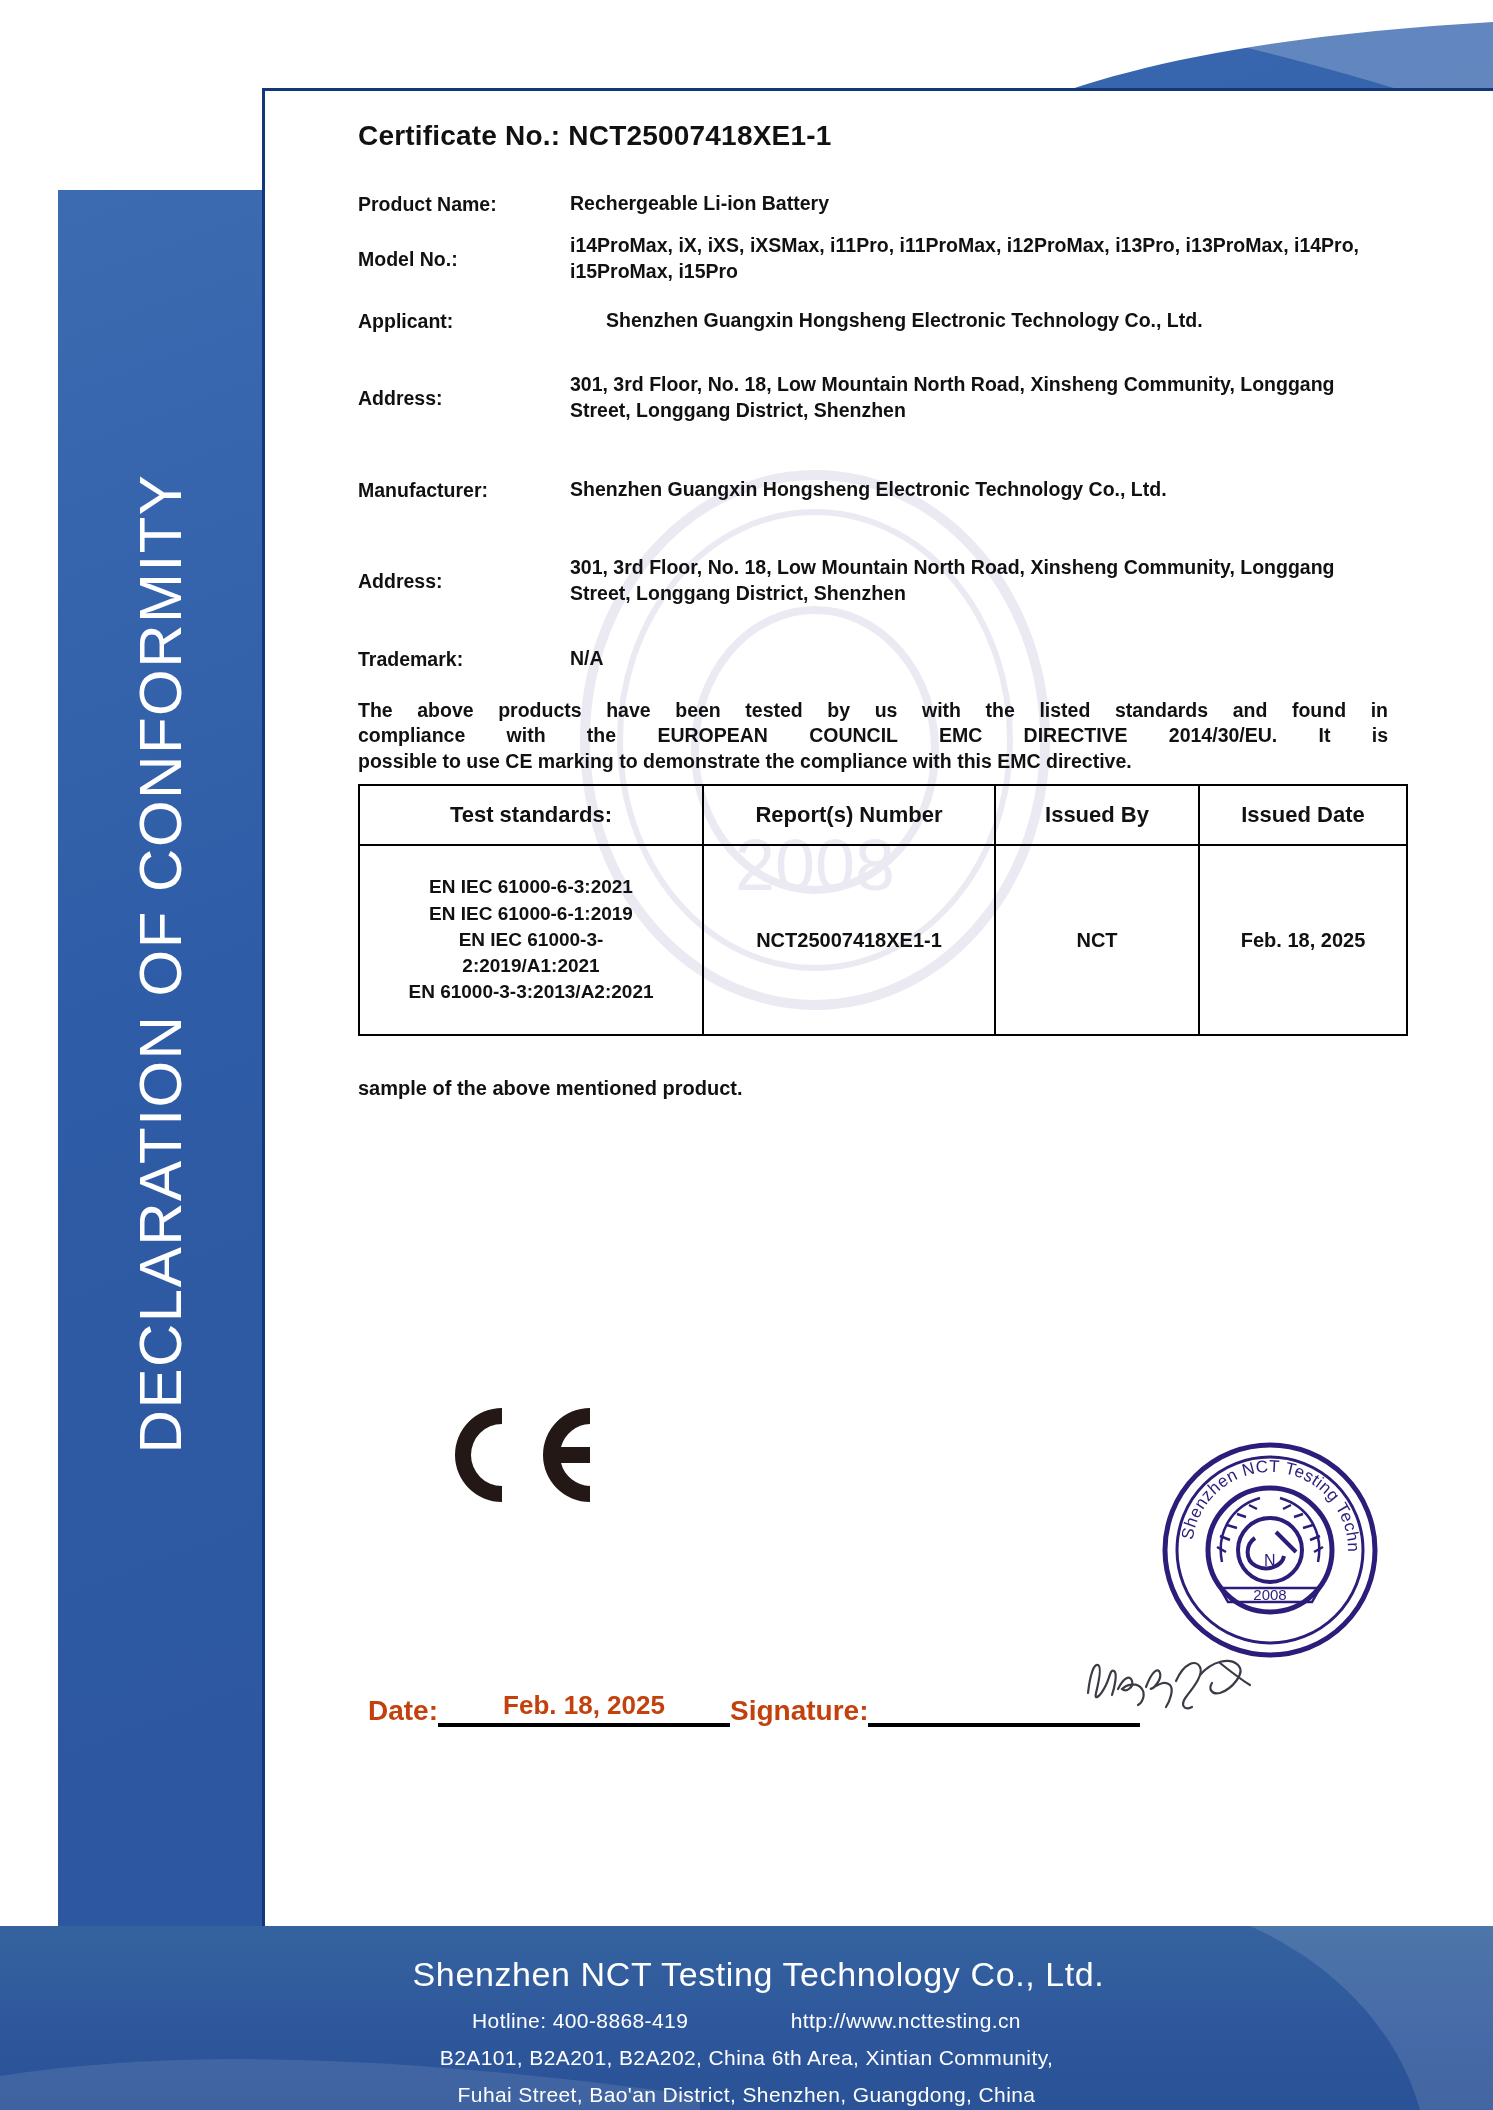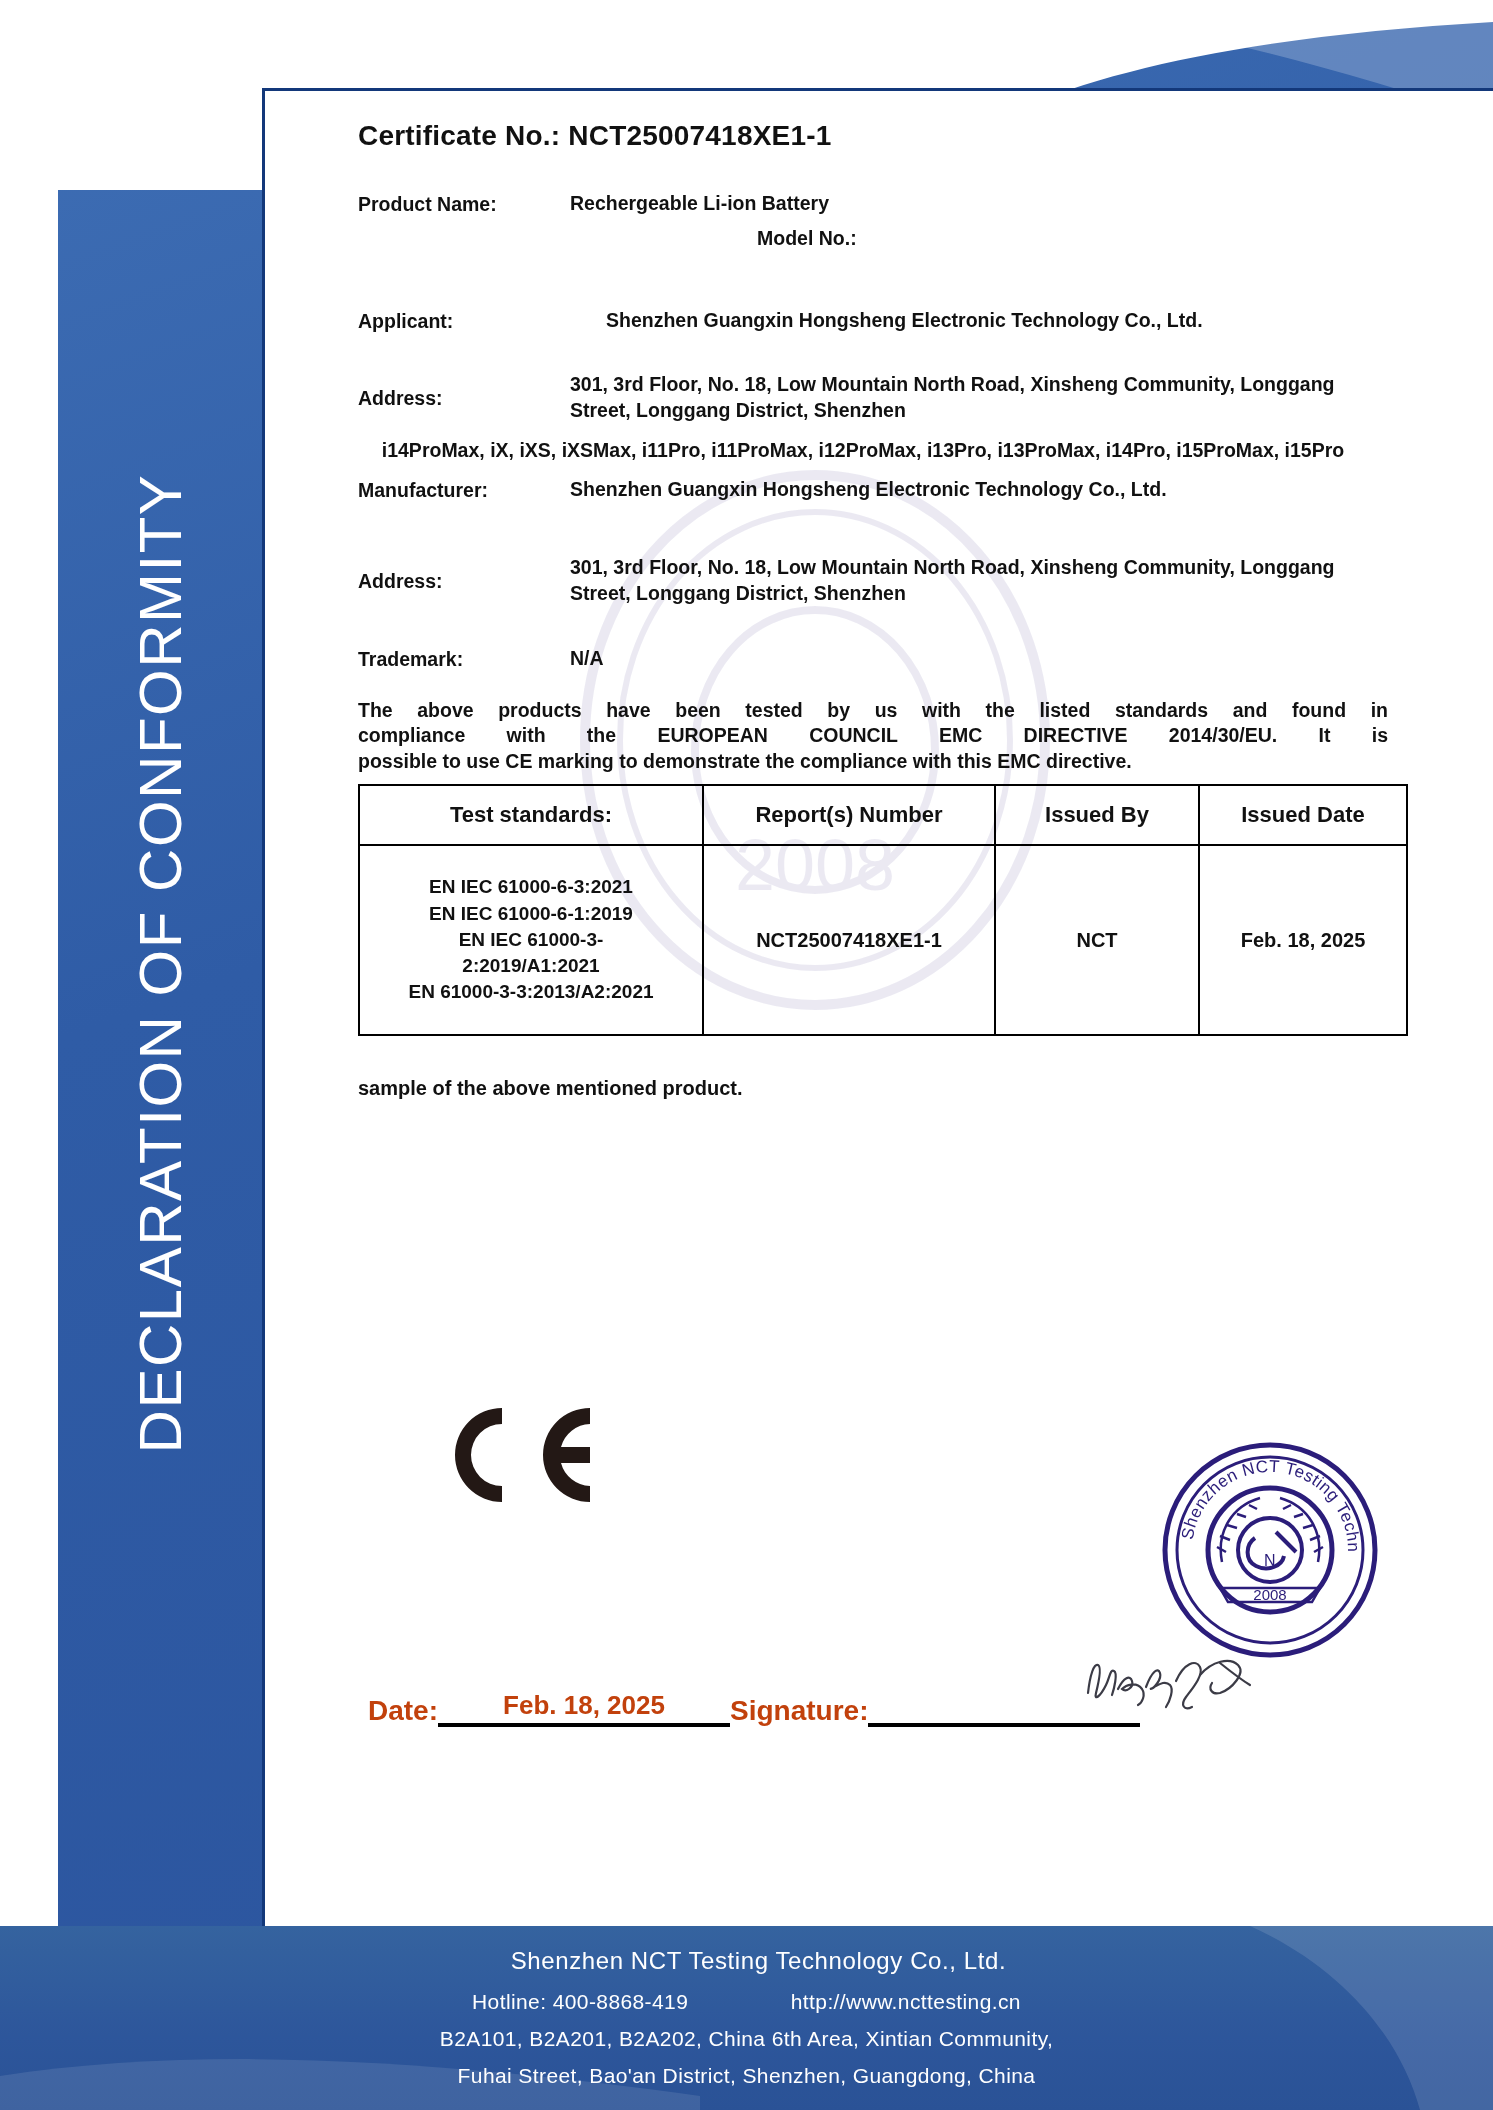--- a/index.html
+++ b/index.html
@@ -61,7 +61,7 @@
     flex:1;font-size:19.5px;font-weight:bold;color:#111;line-height:1.33;
   }
   .r-product{height:44px;}
-  .r-model{height:66px;flex-direction:column;}
+  .r-model{height:66px;}
   .r-applicant{height:58px;gap:36px;}
   .r-address{height:96px;}
   .r-manufacturer{height:88px;}

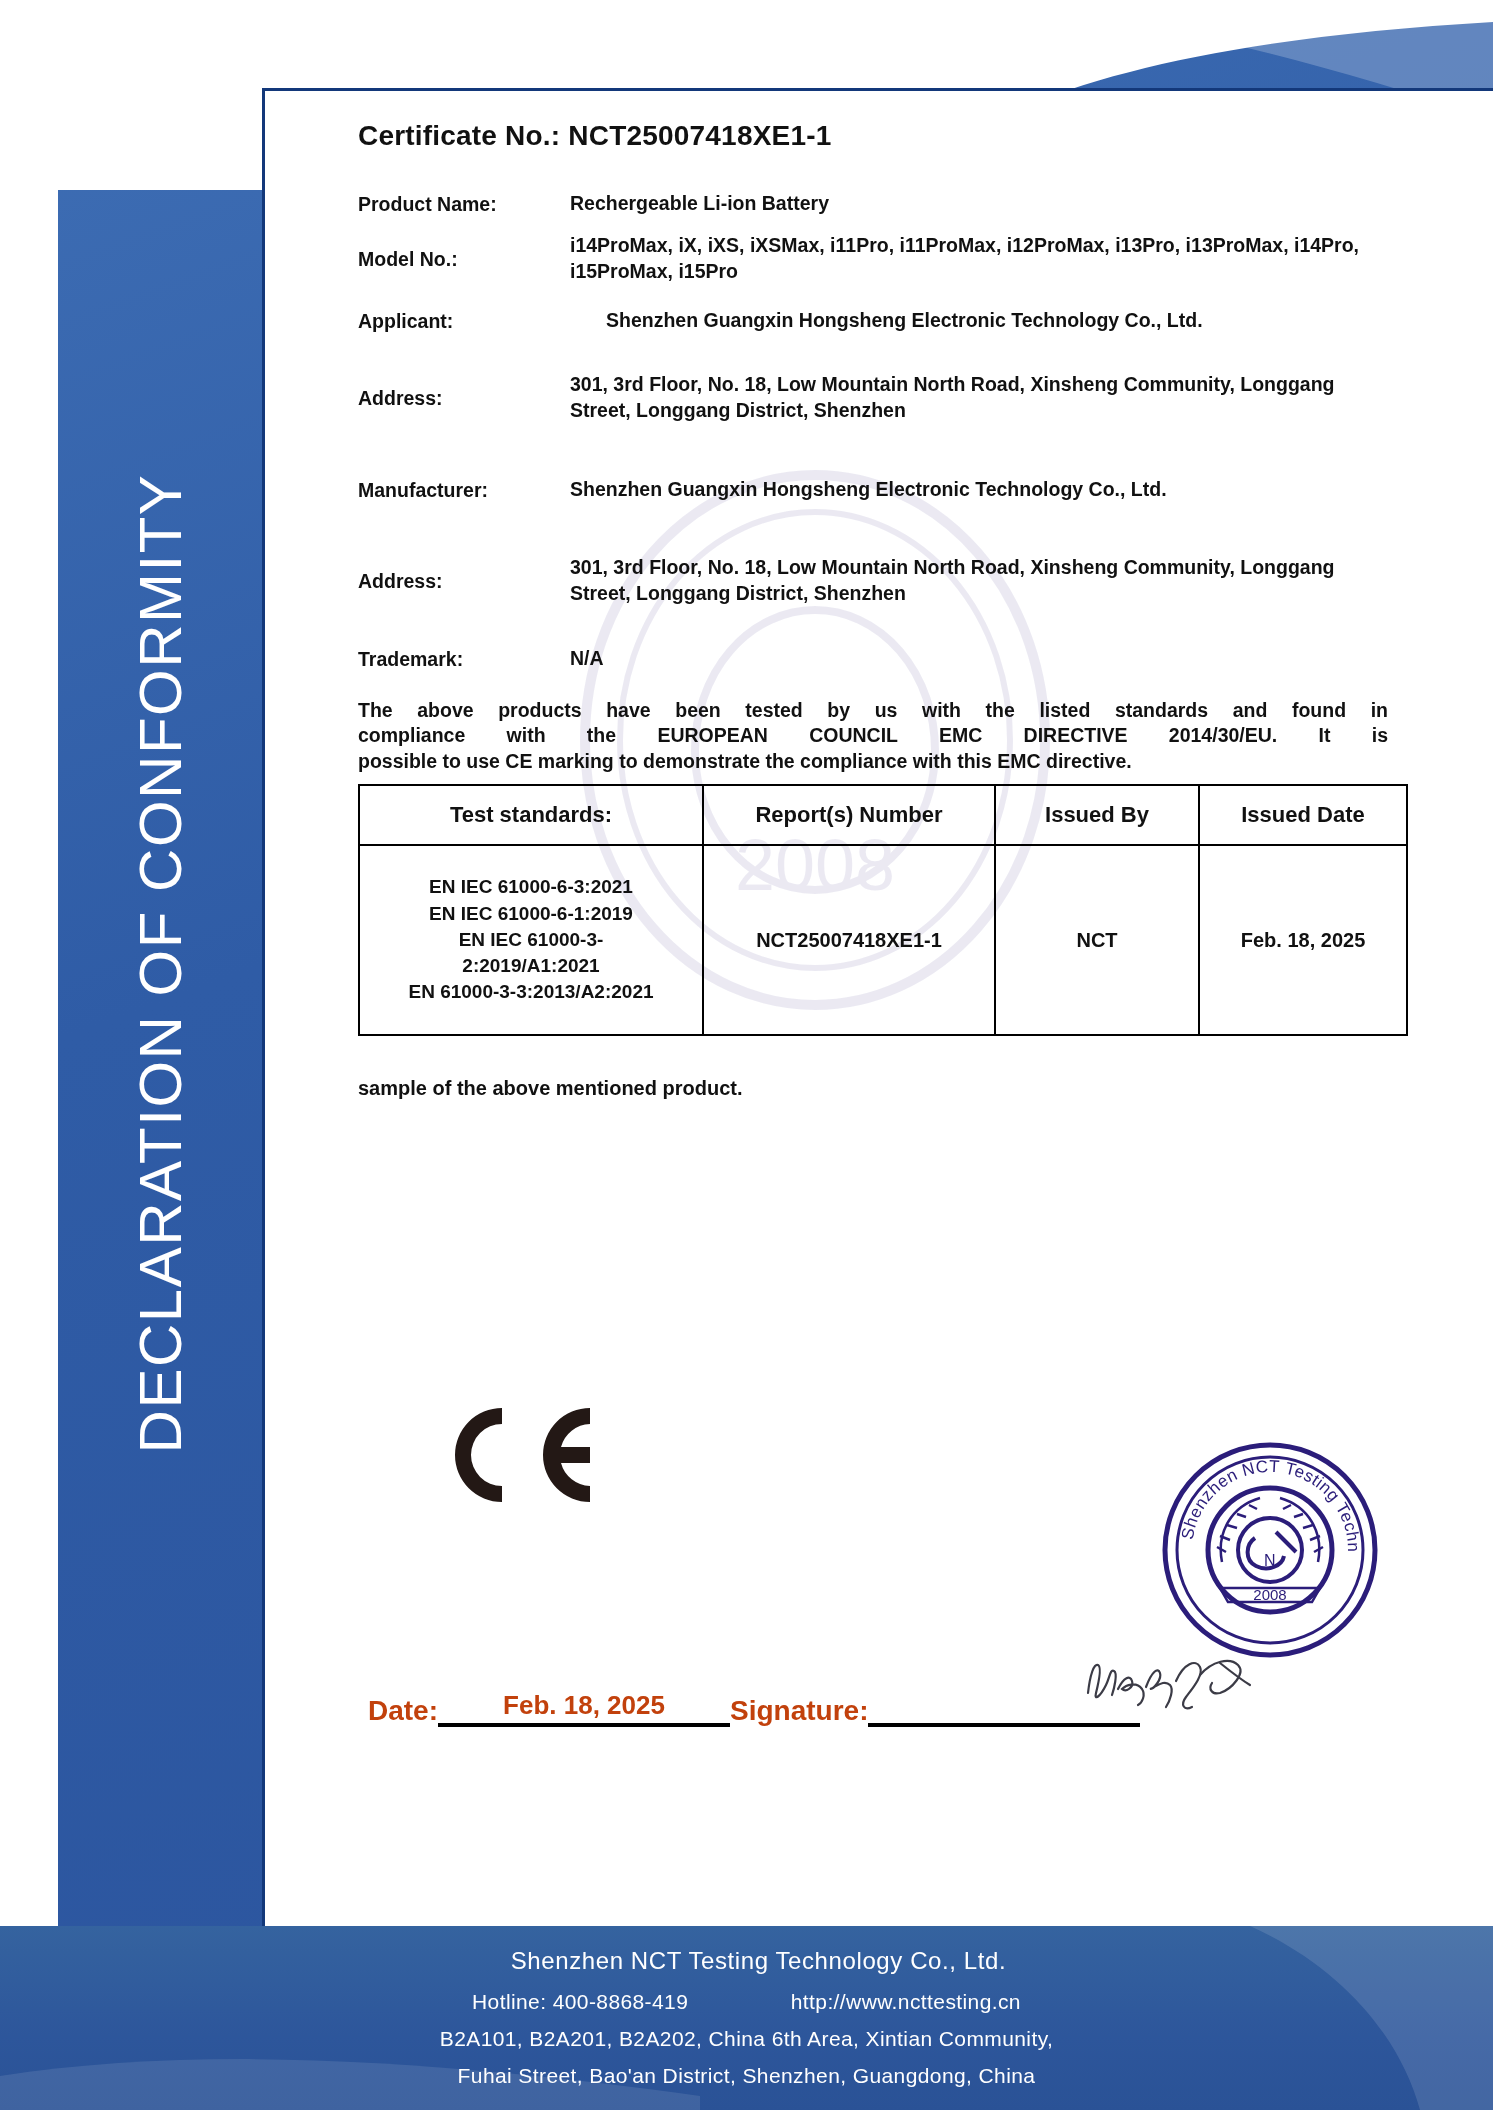--- a/index.html
+++ b/index.html
@@ -41,7 +41,7 @@
     background:linear-gradient(180deg,#35639f 0%,#2d569b 60%,#2a5296 100%);
     color:#fff;text-align:center;
   }
-  .footer .f1{font-size:24px;padding-top:21px;letter-spacing:.6px;margin-left:24px;}
+  .footer .f1{font-size:34px;padding-top:29px;letter-spacing:.6px;margin-left:24px;}
   .footer .f2{font-size:21px;padding-top:15px;letter-spacing:.4px;}
   .footer .f2 .gap{display:inline-block;width:90px;}
   .footer .f3{font-size:21px;padding-top:13px;letter-spacing:.4px;}

